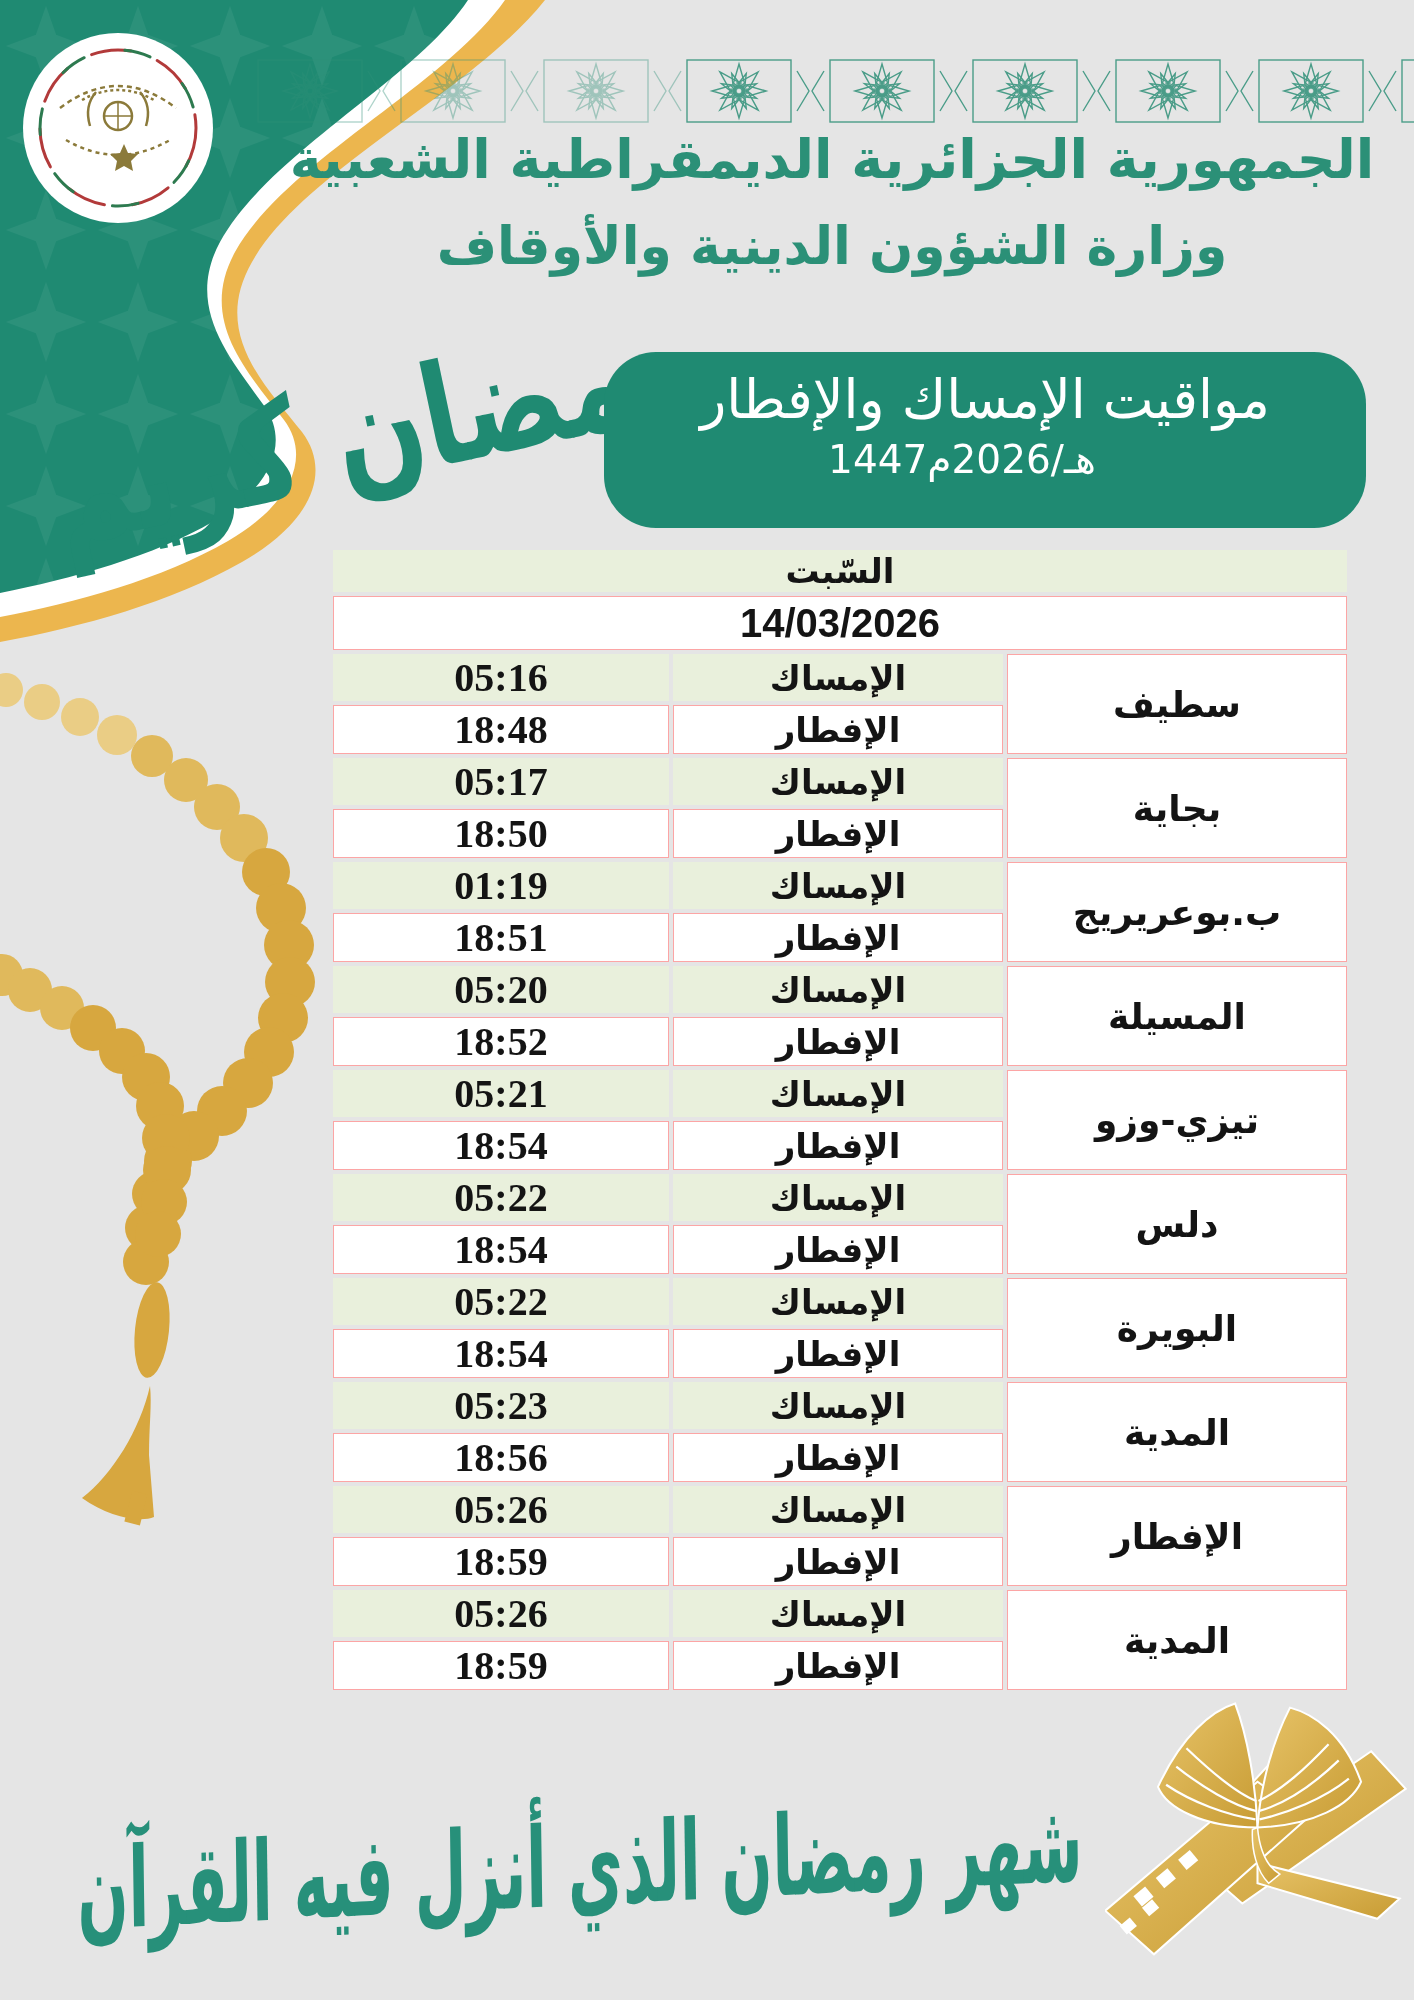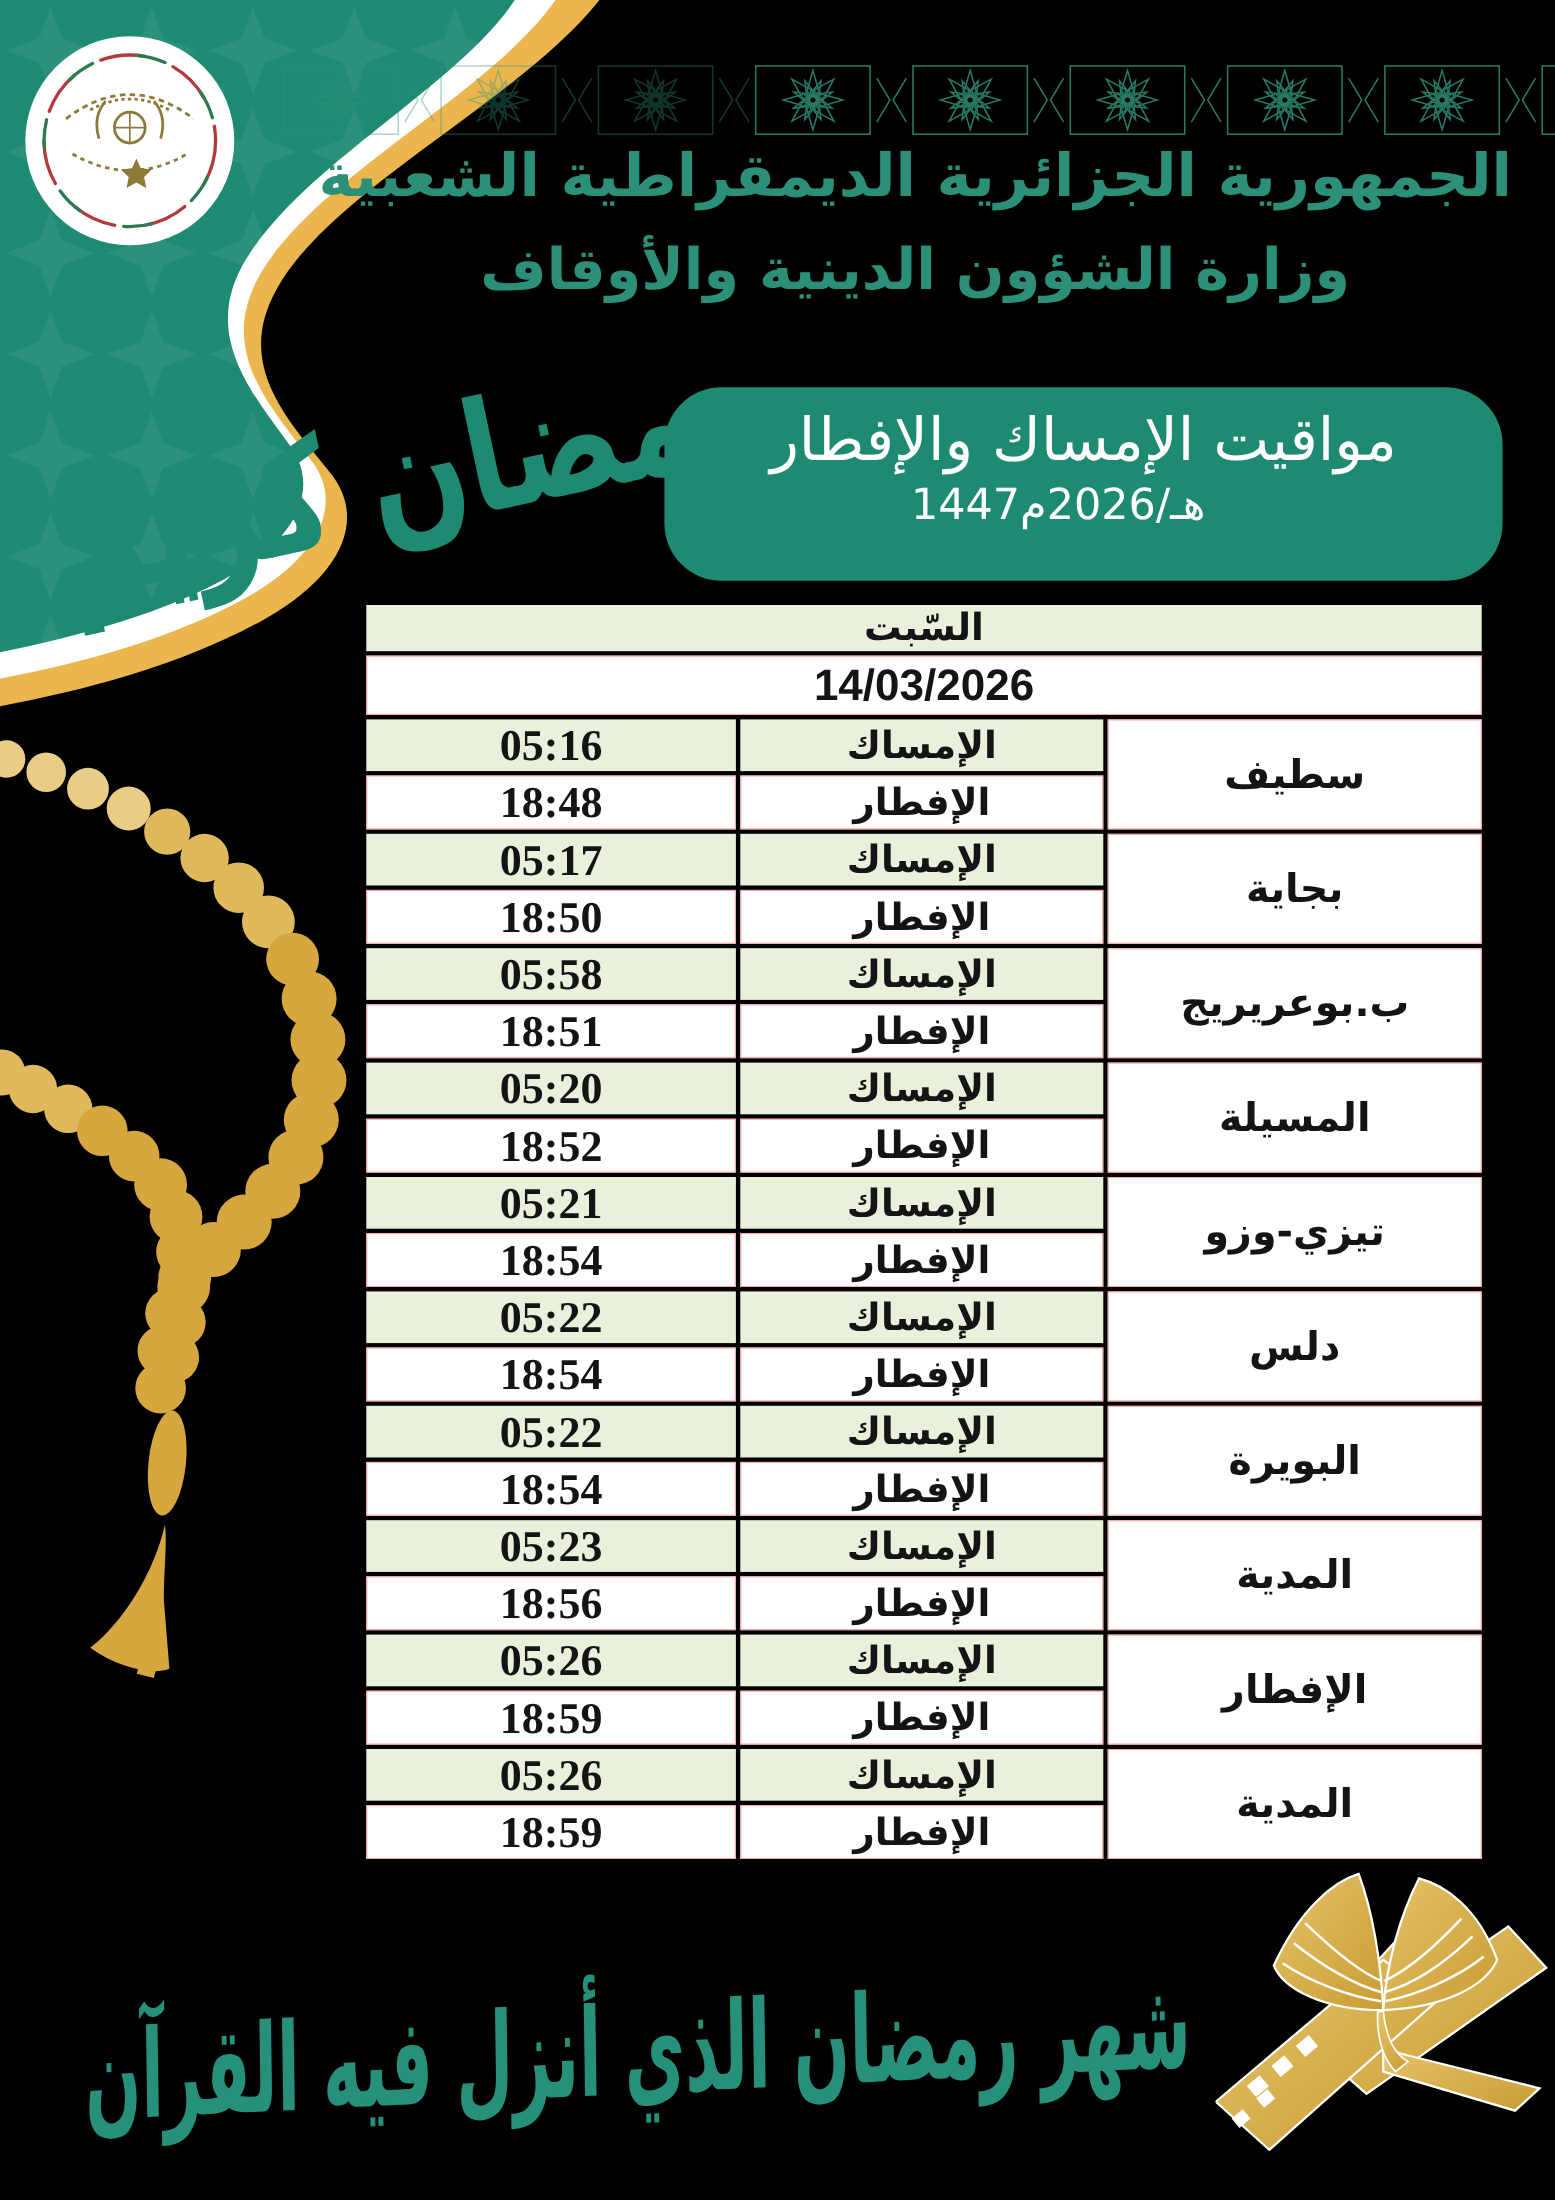--- a/index.html
+++ b/index.html
@@ -4,7 +4,7 @@
 <style>
   html,body{margin:0;padding:0;background:#fff;}
   .canvas{
-    position:relative;width:1414px;height:2000px;overflow:hidden;background:#000000;
+    position:relative;width:1414px;height:2000px;overflow:hidden;background:#e5e5e5;
     font-family:"DejaVu Sans",sans-serif;
   }
   .abs{position:absolute;}

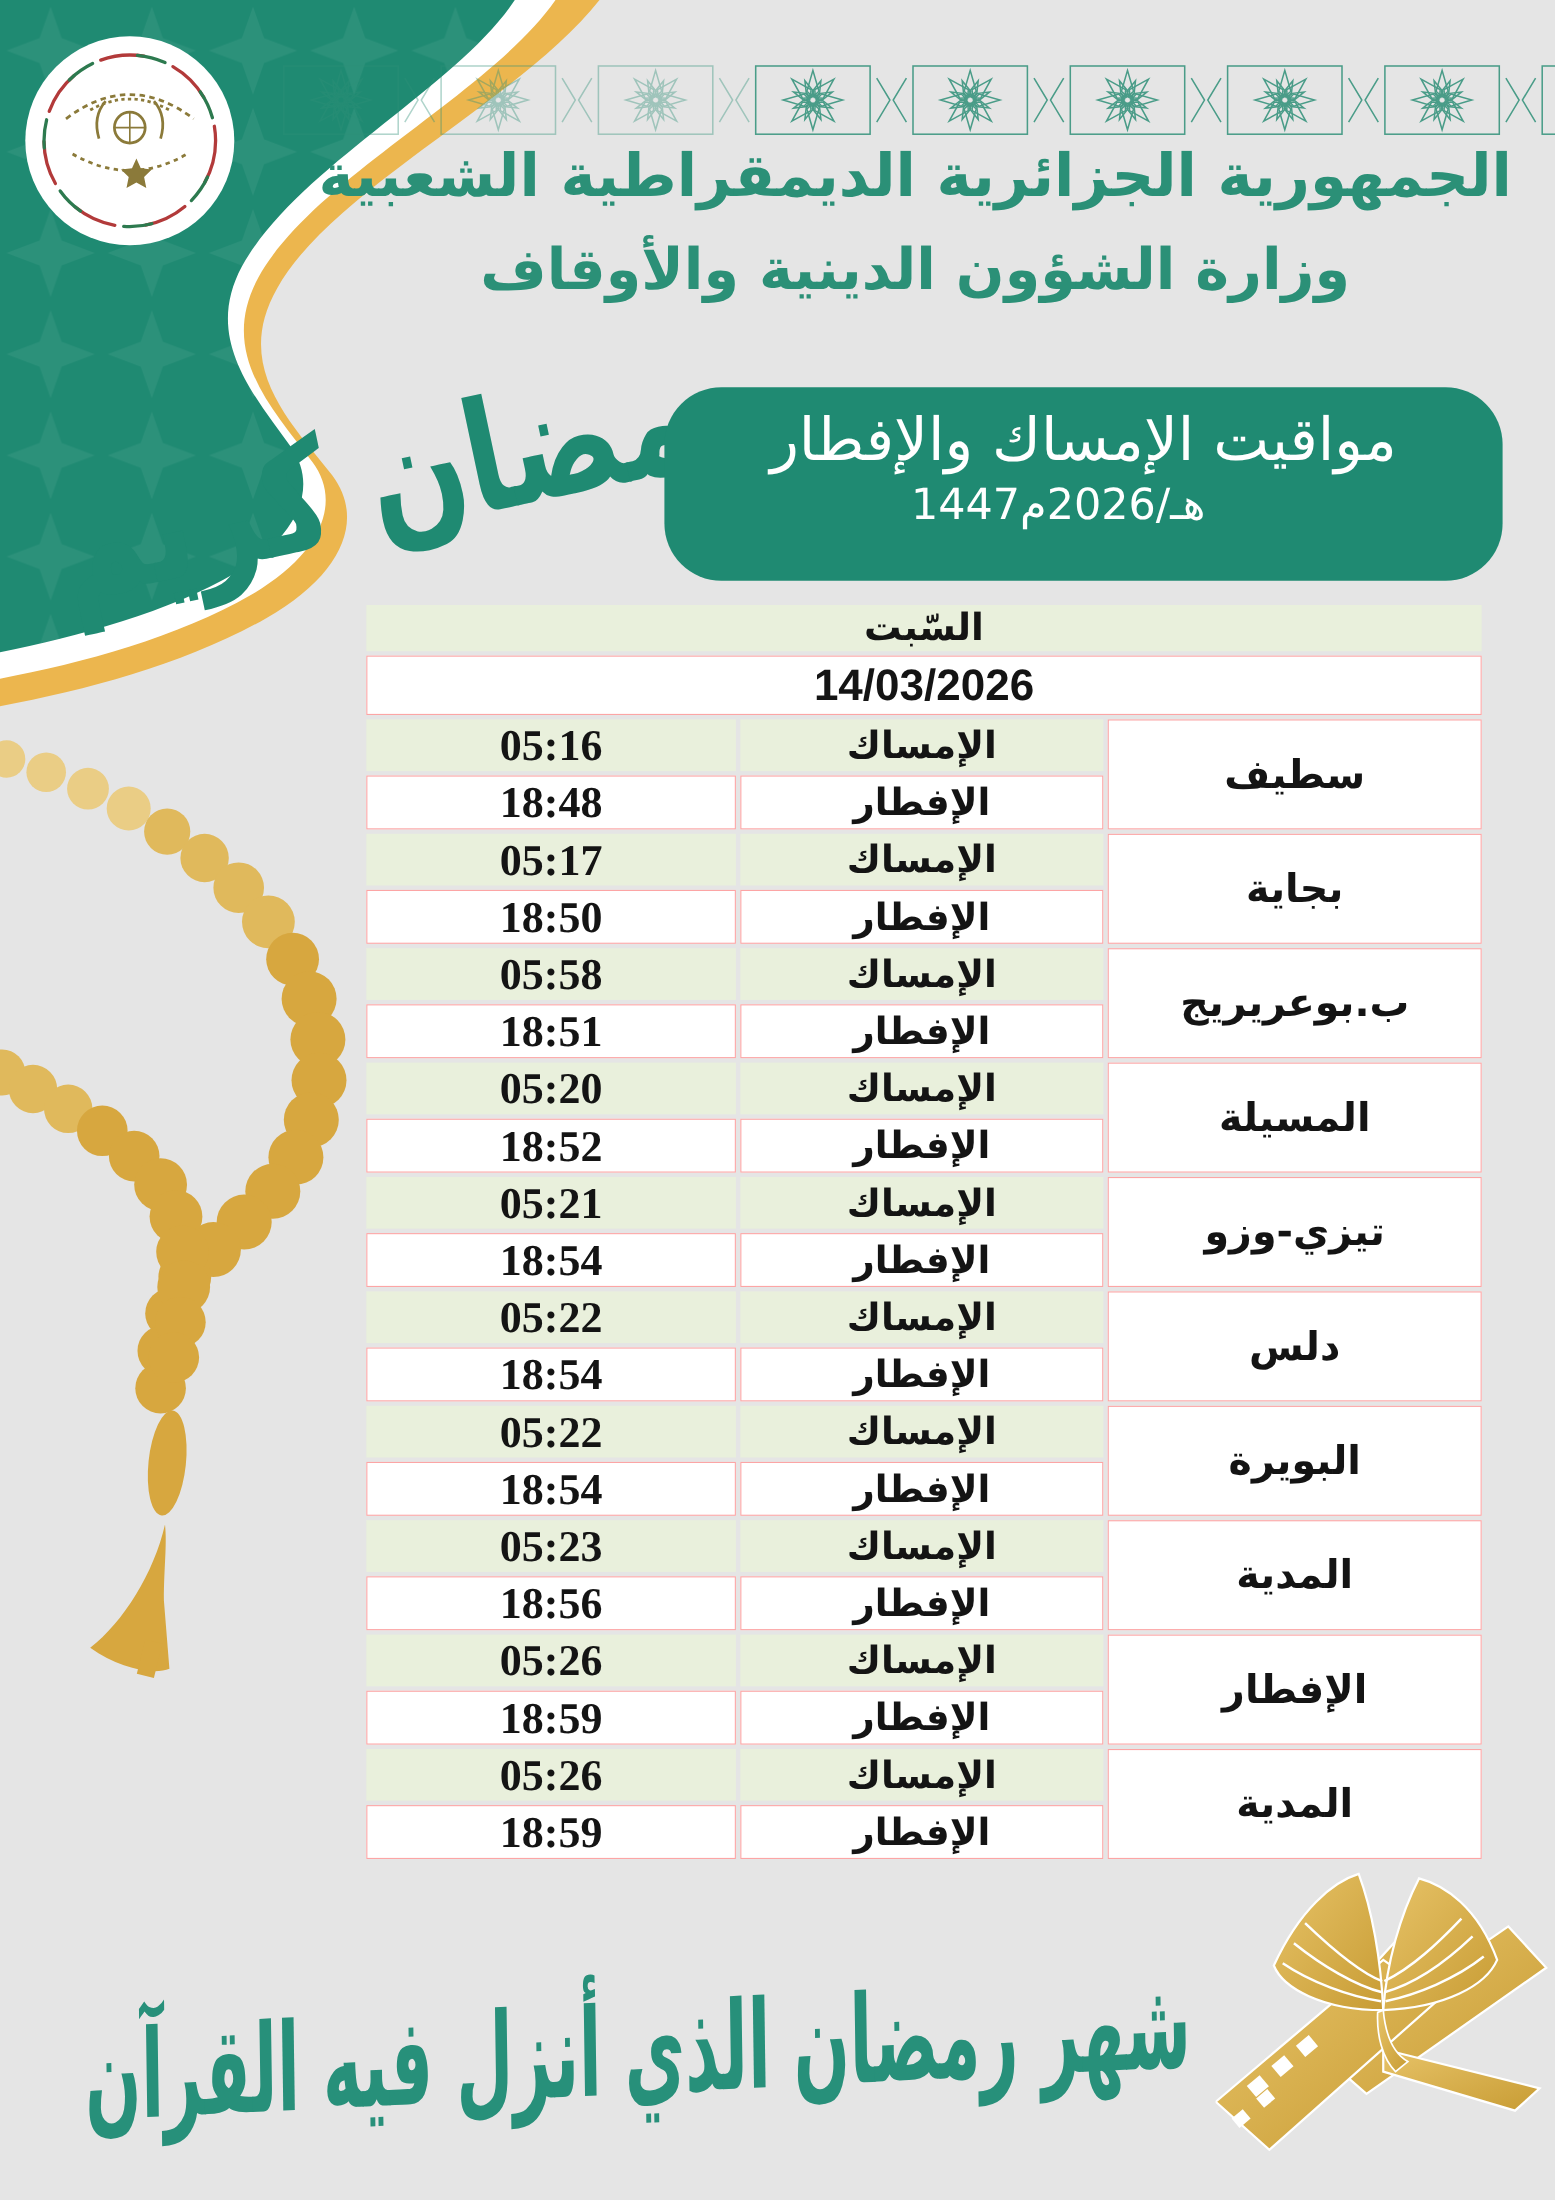--- a/index.html
+++ b/index.html
@@ -264,7 +264,7 @@
           <td class="white label" dir="rtl">الإفطار</td>
         </tr>
         <tr>
-          <td class="green time" dir="ltr">05:58</td>
+          <td class="green time" dir="ltr">01:19</td>
           <td class="green label" dir="rtl">الإمساك</td>
           <td class="white city" rowspan="2" dir="rtl">ب.بوعريريج</td>
         </tr>

